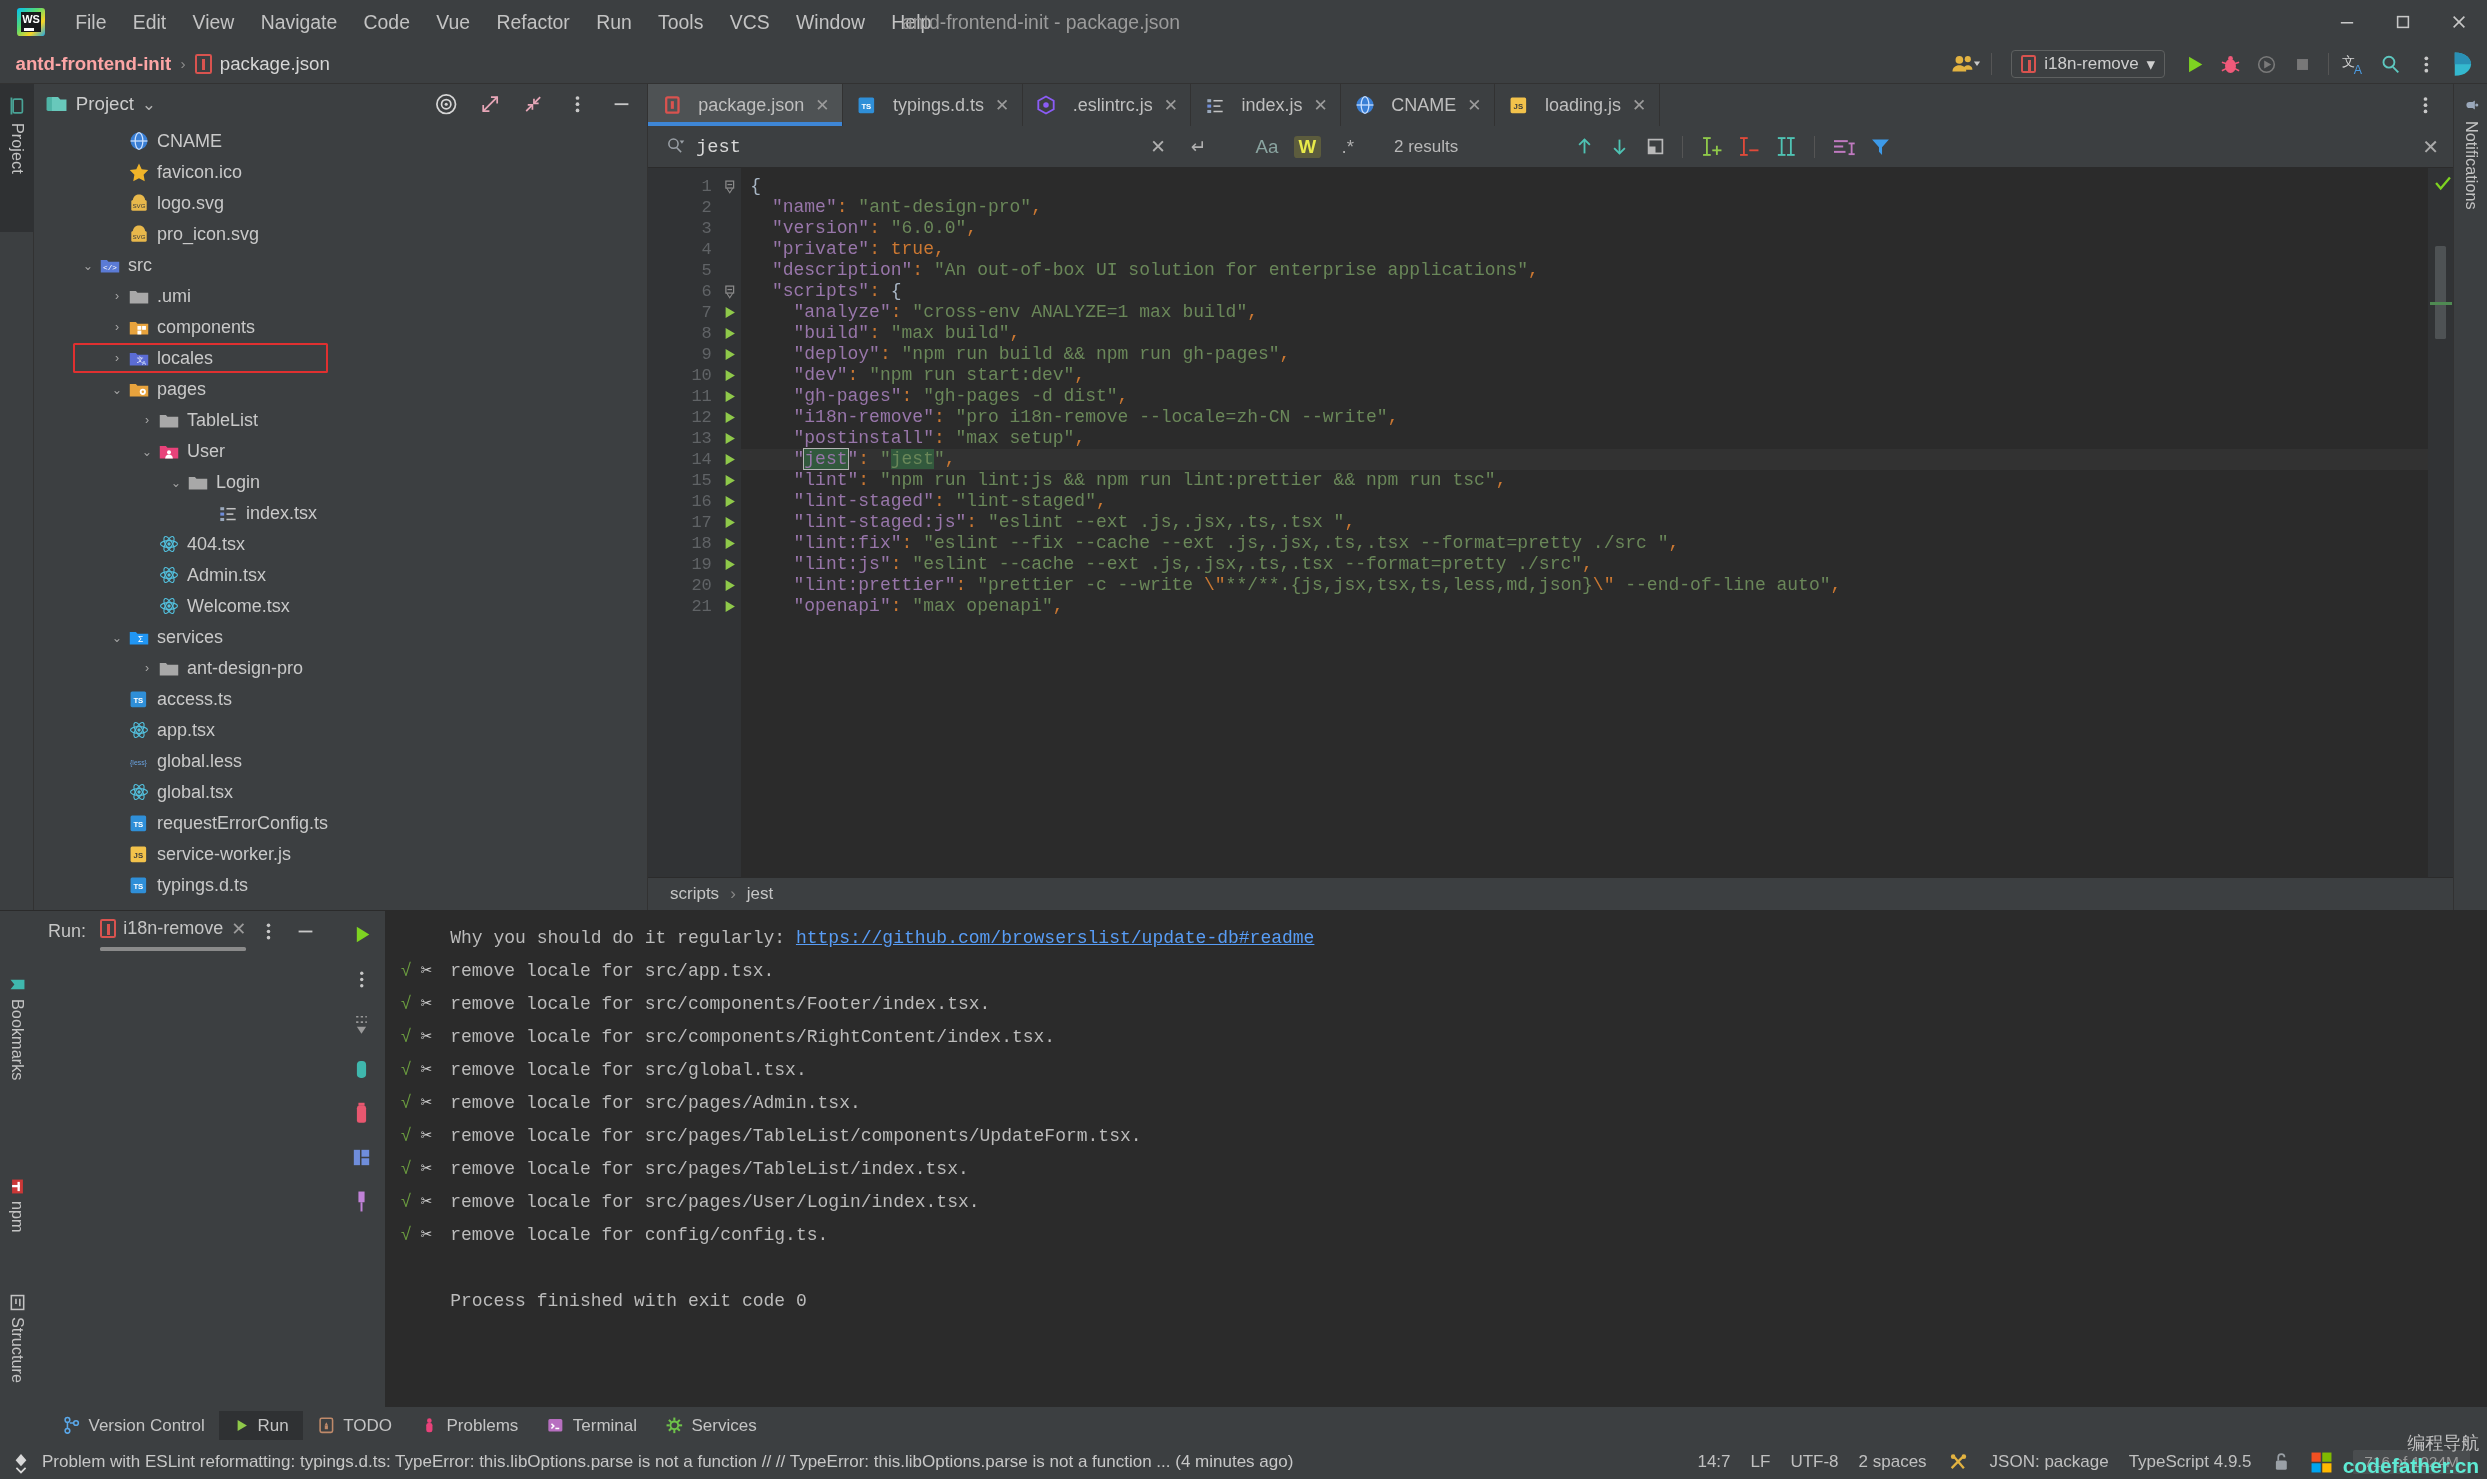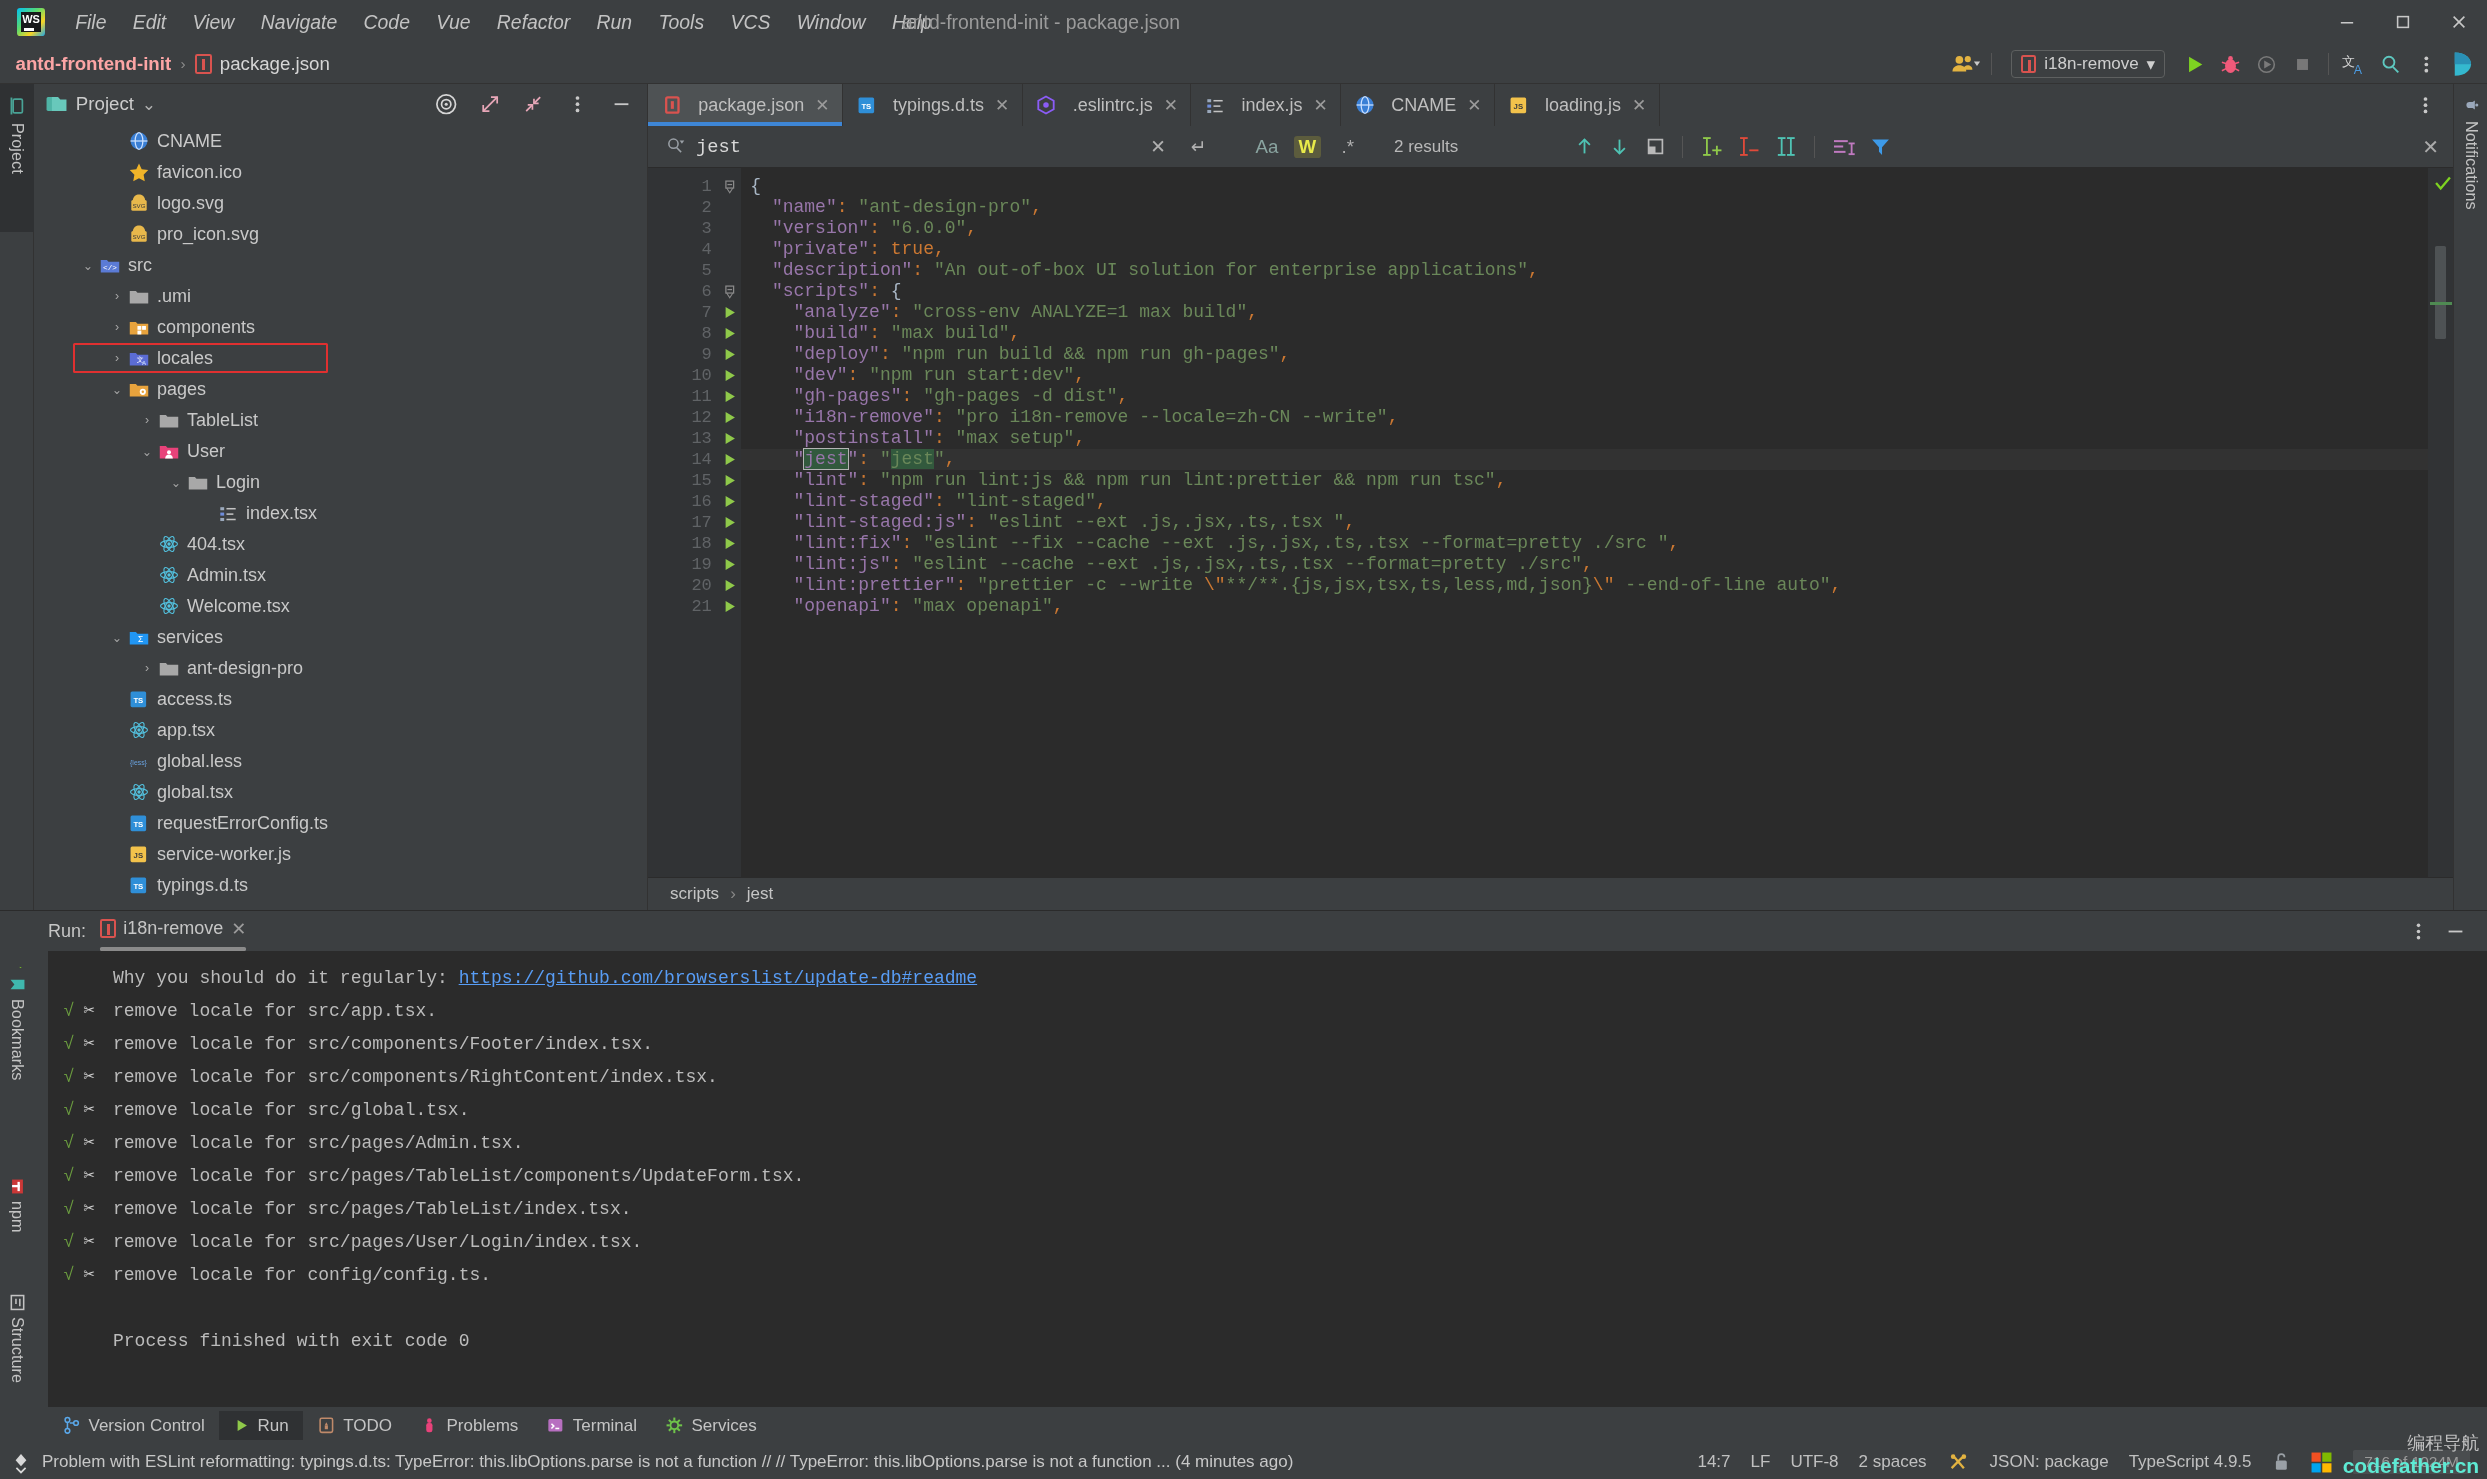--- a/index.html
+++ b/index.html
@@ -23,7 +23,7 @@
   .ws-logo .inner { position:absolute; left:3.9px; top:3.9px; right:3.9px; bottom:3.9px; background:#18191b; border-radius:0;
      color:#fff; font-size:11px; font-weight:bold; display:flex; align-items:flex-start; justify-content:center; padding-top:1.6px;}
   .ws-logo .bar { position:absolute; left:7px; bottom:5.4px; width:10px; height:2.3px; background:#fff;}
-  .menu-item { font-size: 19.4px; color: #c3c3c3; padding: 0 13.2px; cursor: default; white-space: nowrap; font-style: italic; }
+  .menu-item { font-size: 19.4px; color: #c3c3c3; padding: 0 13.2px; cursor: default; white-space: nowrap; }
   .win-title { position: absolute; left: 902px; top: 11px; font-size: 19.4px; color: #9b9b9b; }
   .win-btns { position: absolute; right: 0; top: 0; height: 44px; display: flex; align-items: center; }
   .win-btn { width: 56px; height: 44px; display:flex; align-items:center; justify-content:center; font-size:20px; color:#c8c8c8;}

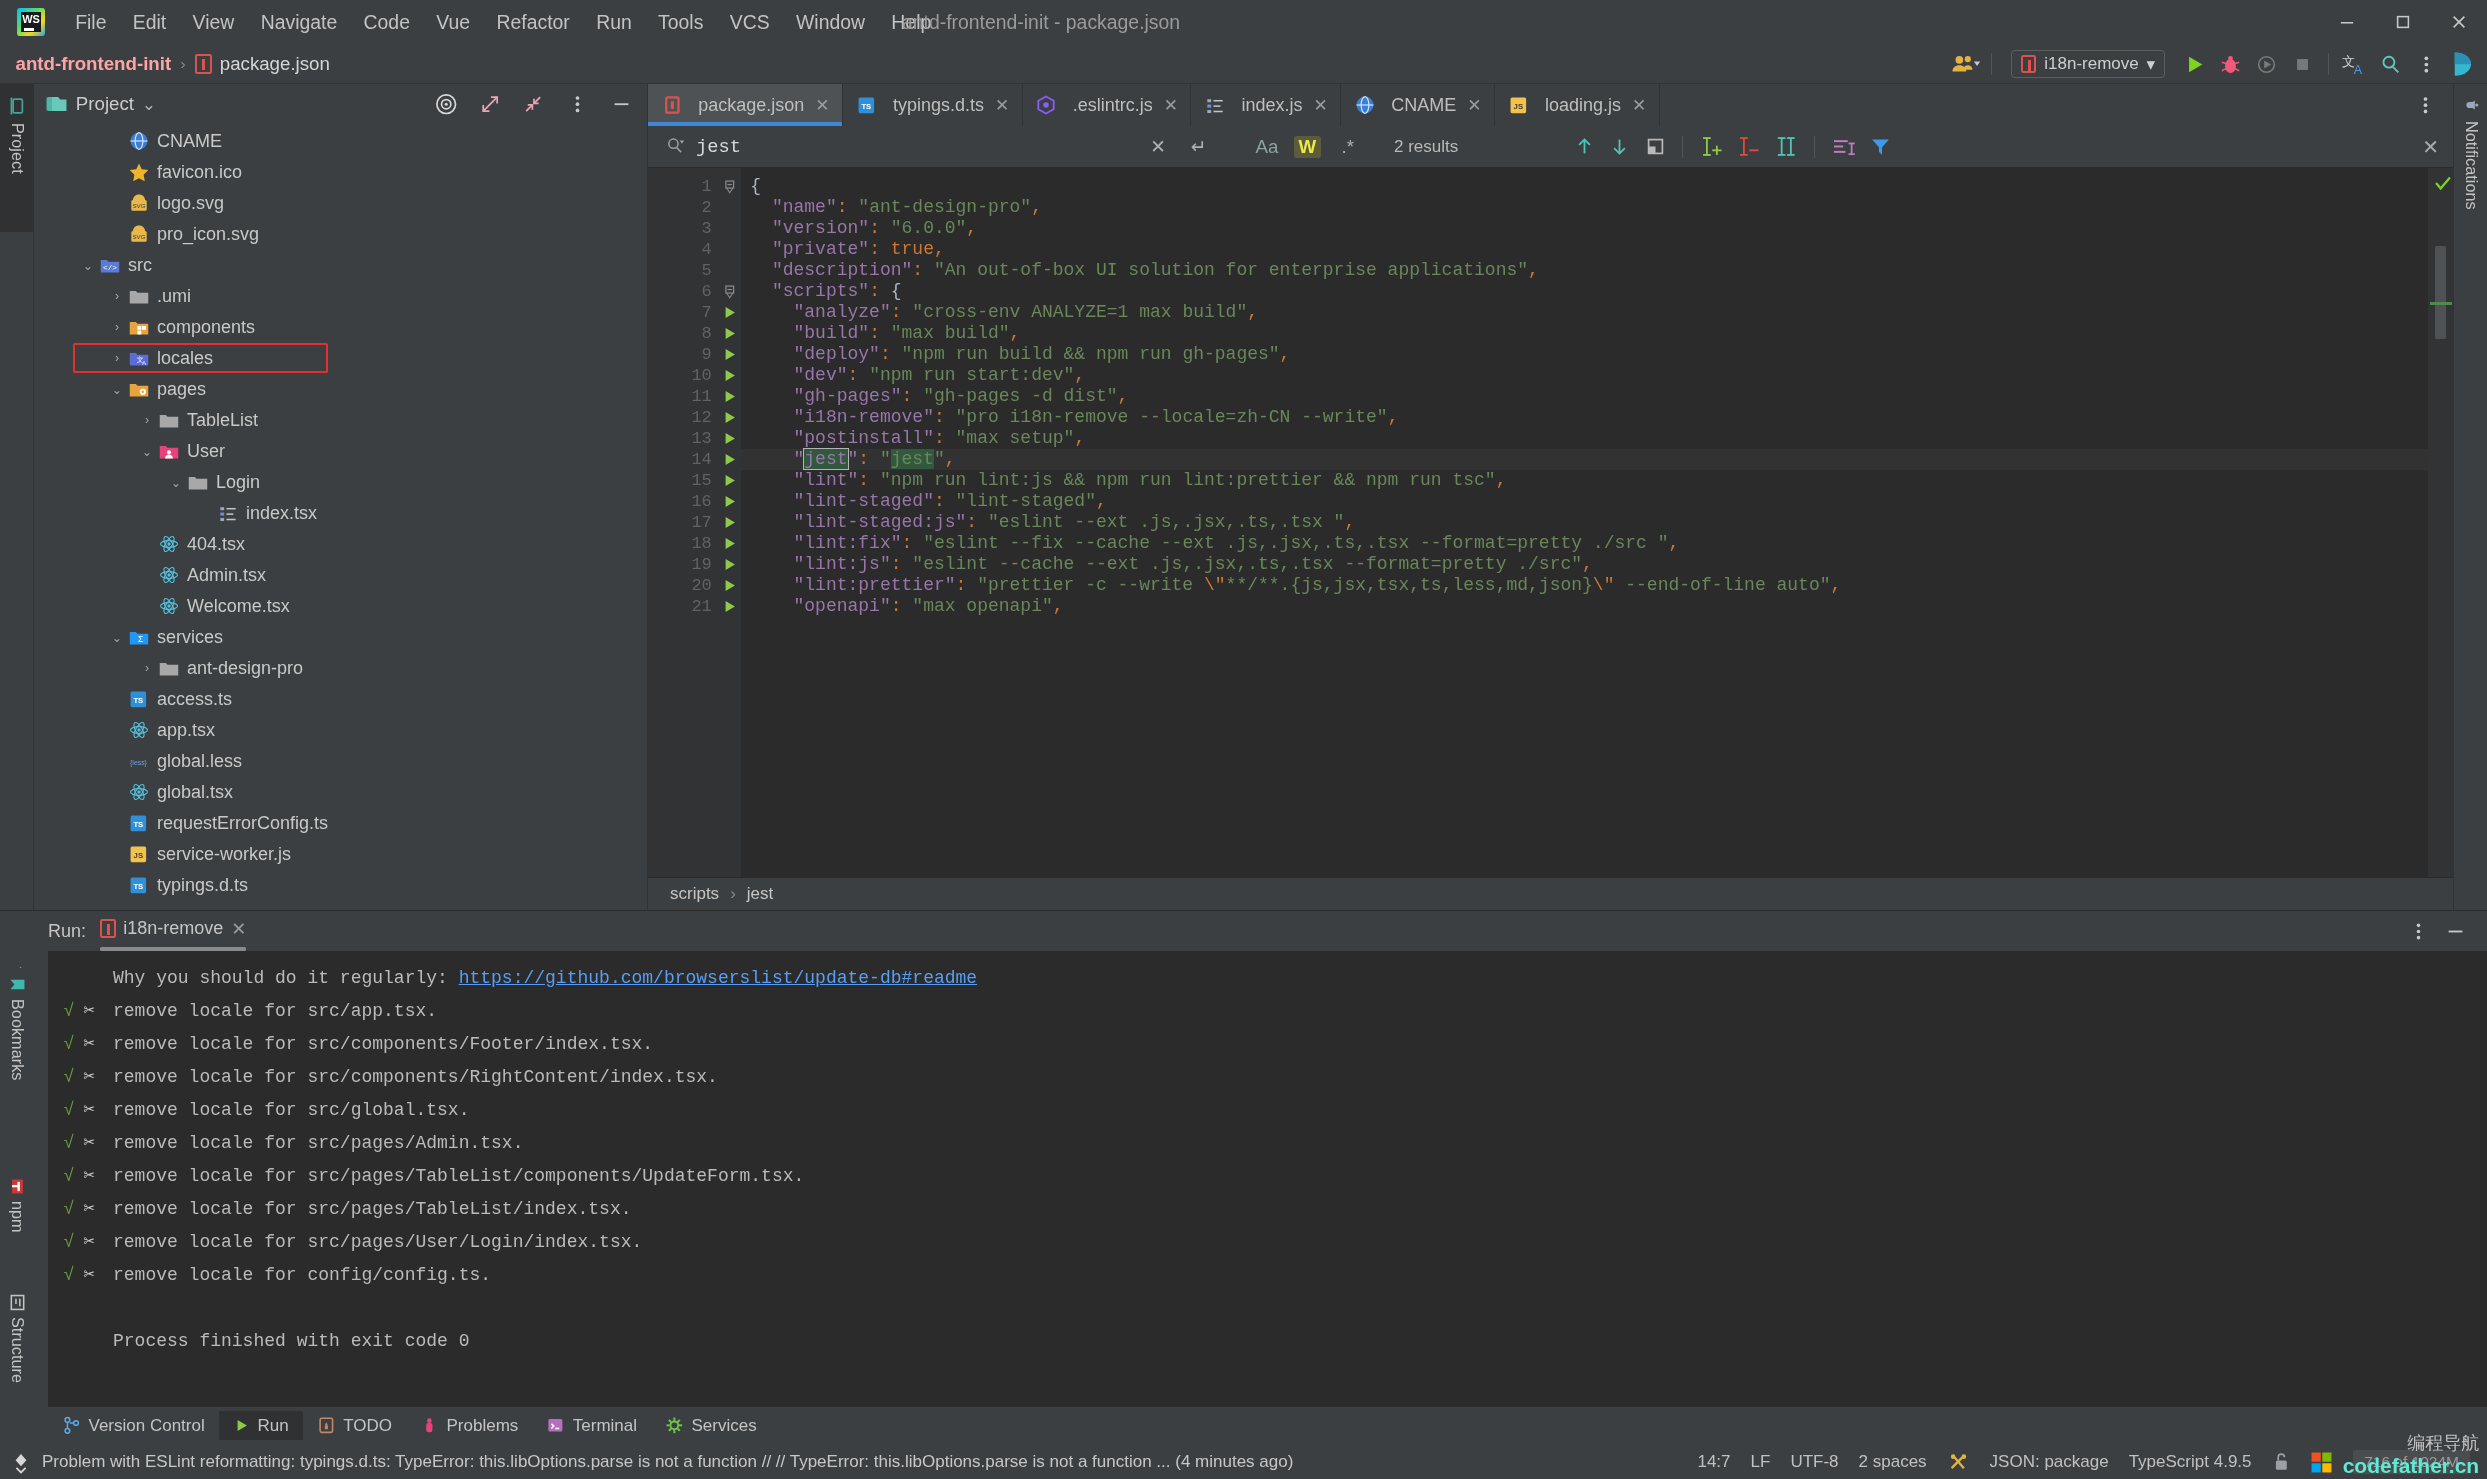--- a/index.html
+++ b/index.html
@@ -120,7 +120,7 @@
   .rightstrip { width:34px; flex:0 0 34px; background:#3c3f41; border-left:0.8px solid #323232; position:relative;}
 
   
-  .runpanel { height: 497px; flex: 0 0 497px; background:#3c3f41; display:flex; flex-direction:column; border-top:0.8px solid #2b2b2b;}
+  .runpanel { height: 497px; flex: 0 0 497px; background:#3c3f41; display:flex; flex-direction:row; border-top:0.8px solid #2b2b2b;}
   .run-head { height:40px; display:flex; align-items:center; padding-left:48px; gap:14px; position:relative;}
   .run-head .lbl { font-size:18px; color:#c6c6c6;}
   .run-tab { display:flex; align-items:center; gap:7.8px; font-size:18px; color:#c6c6c6; position:relative; padding-bottom:4.7px;}

